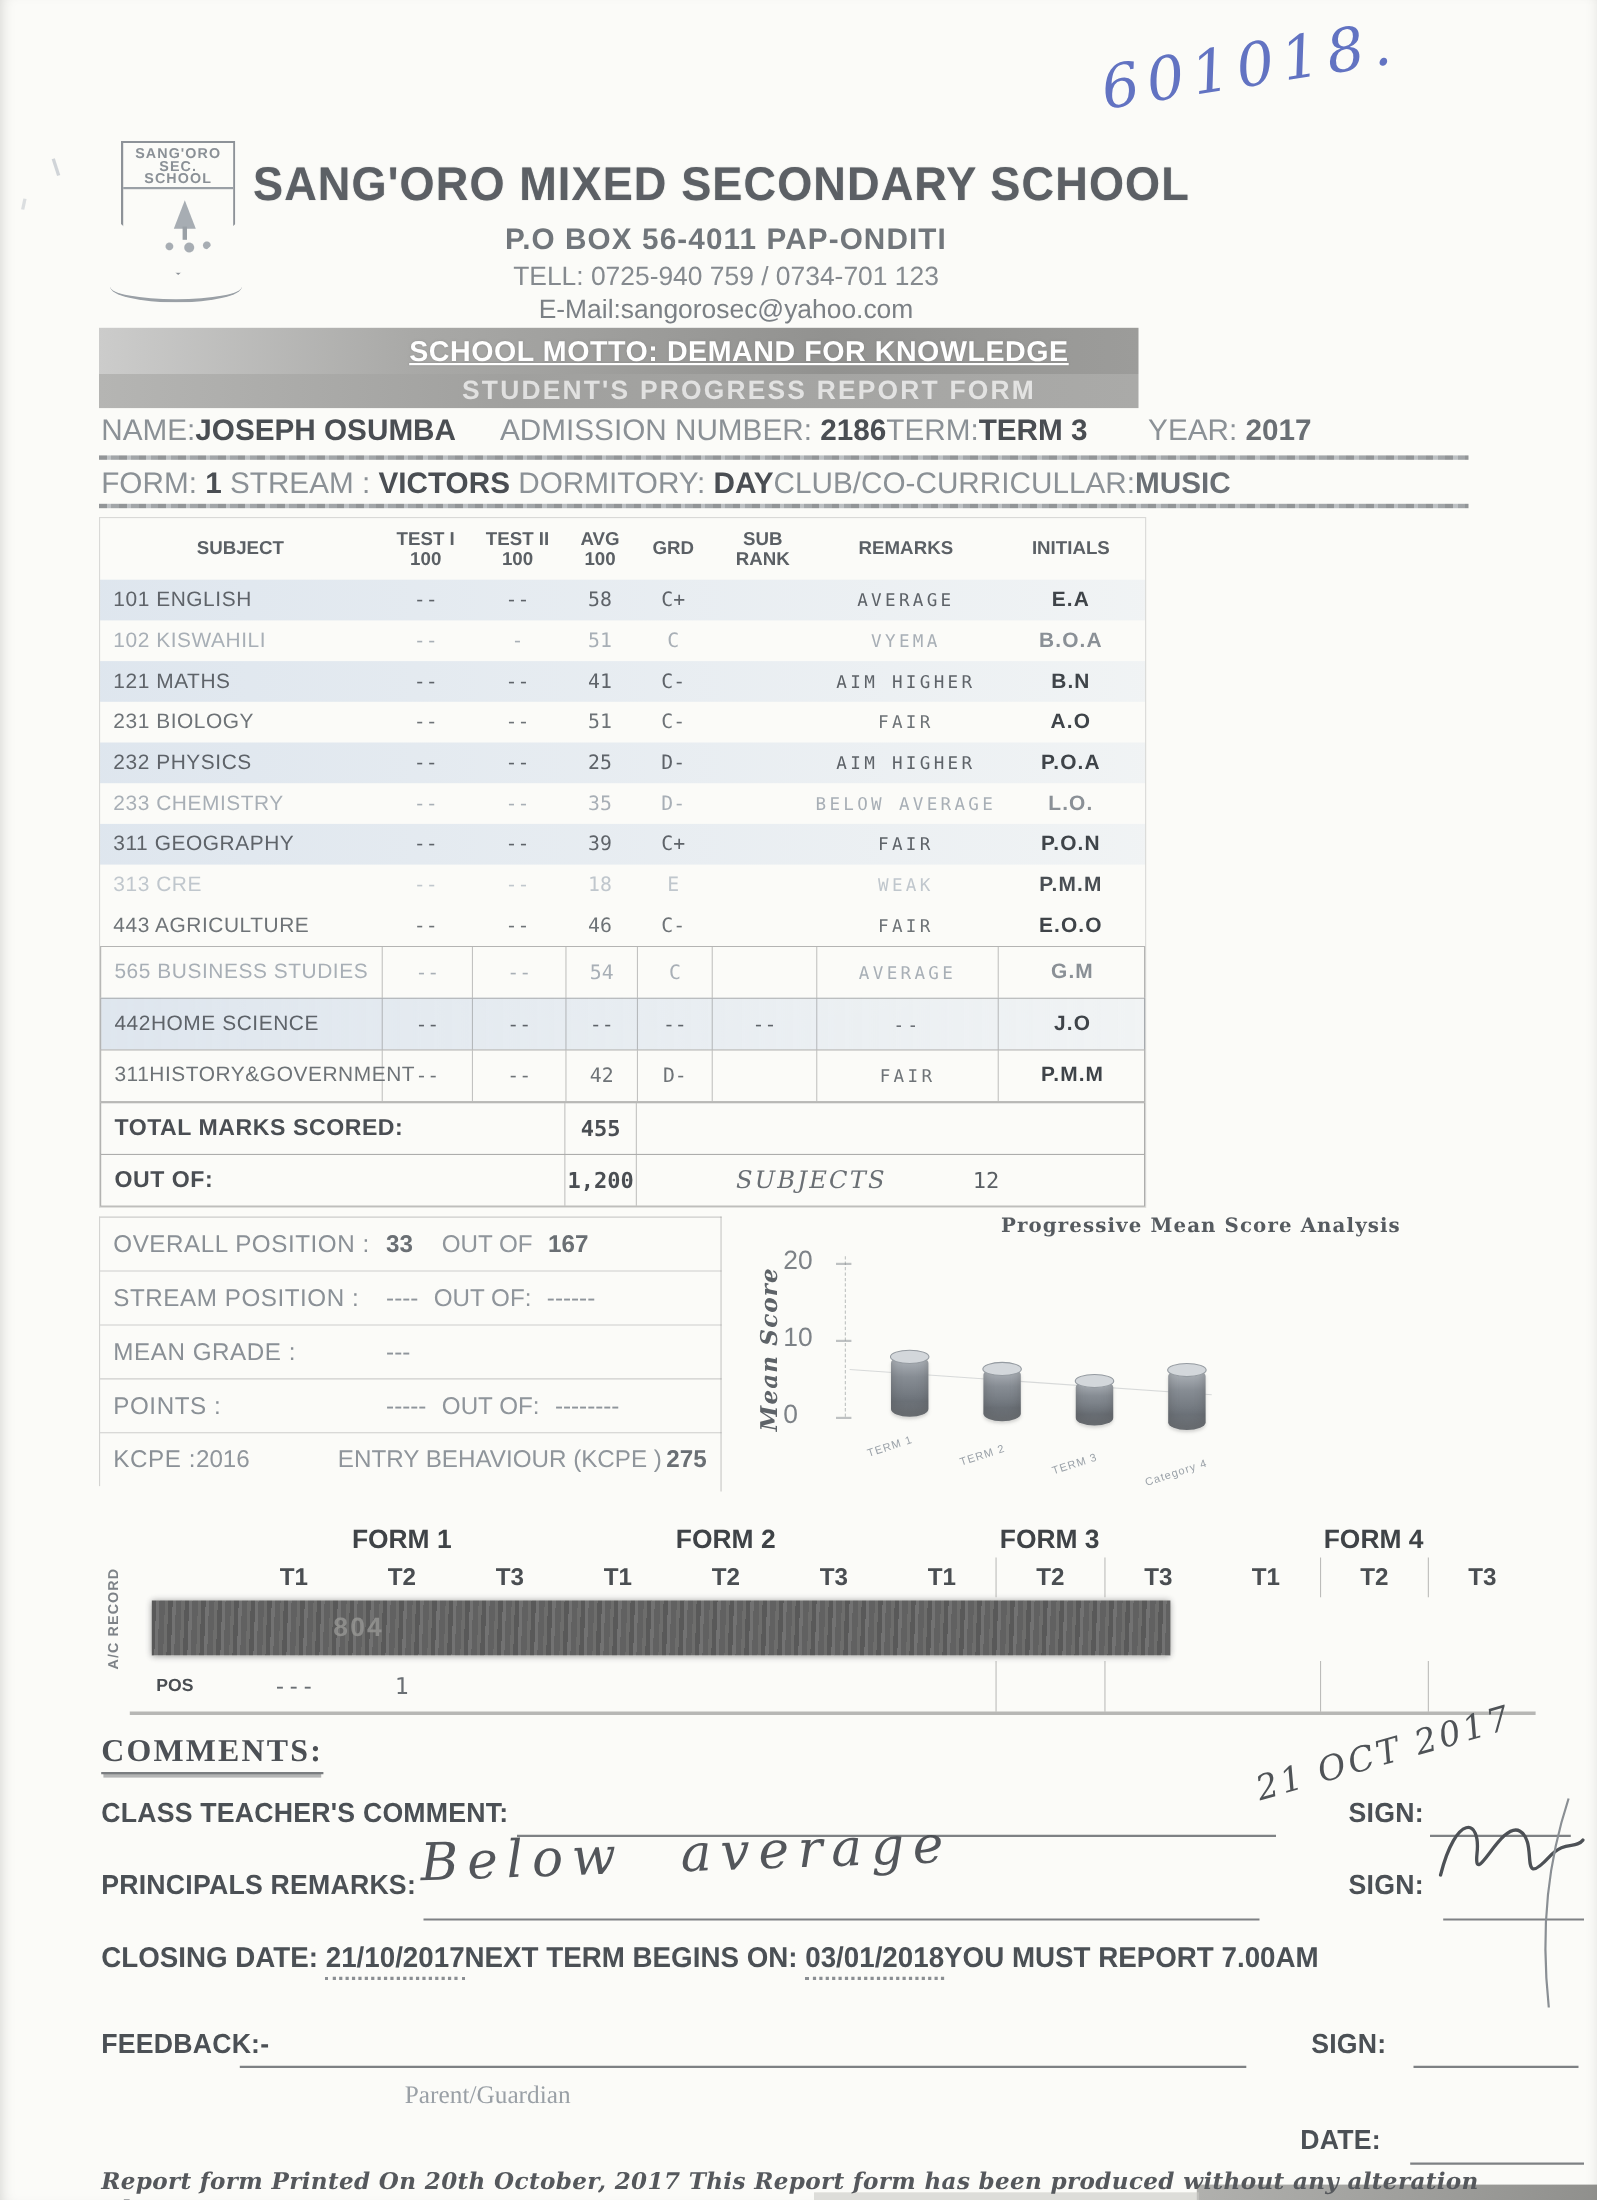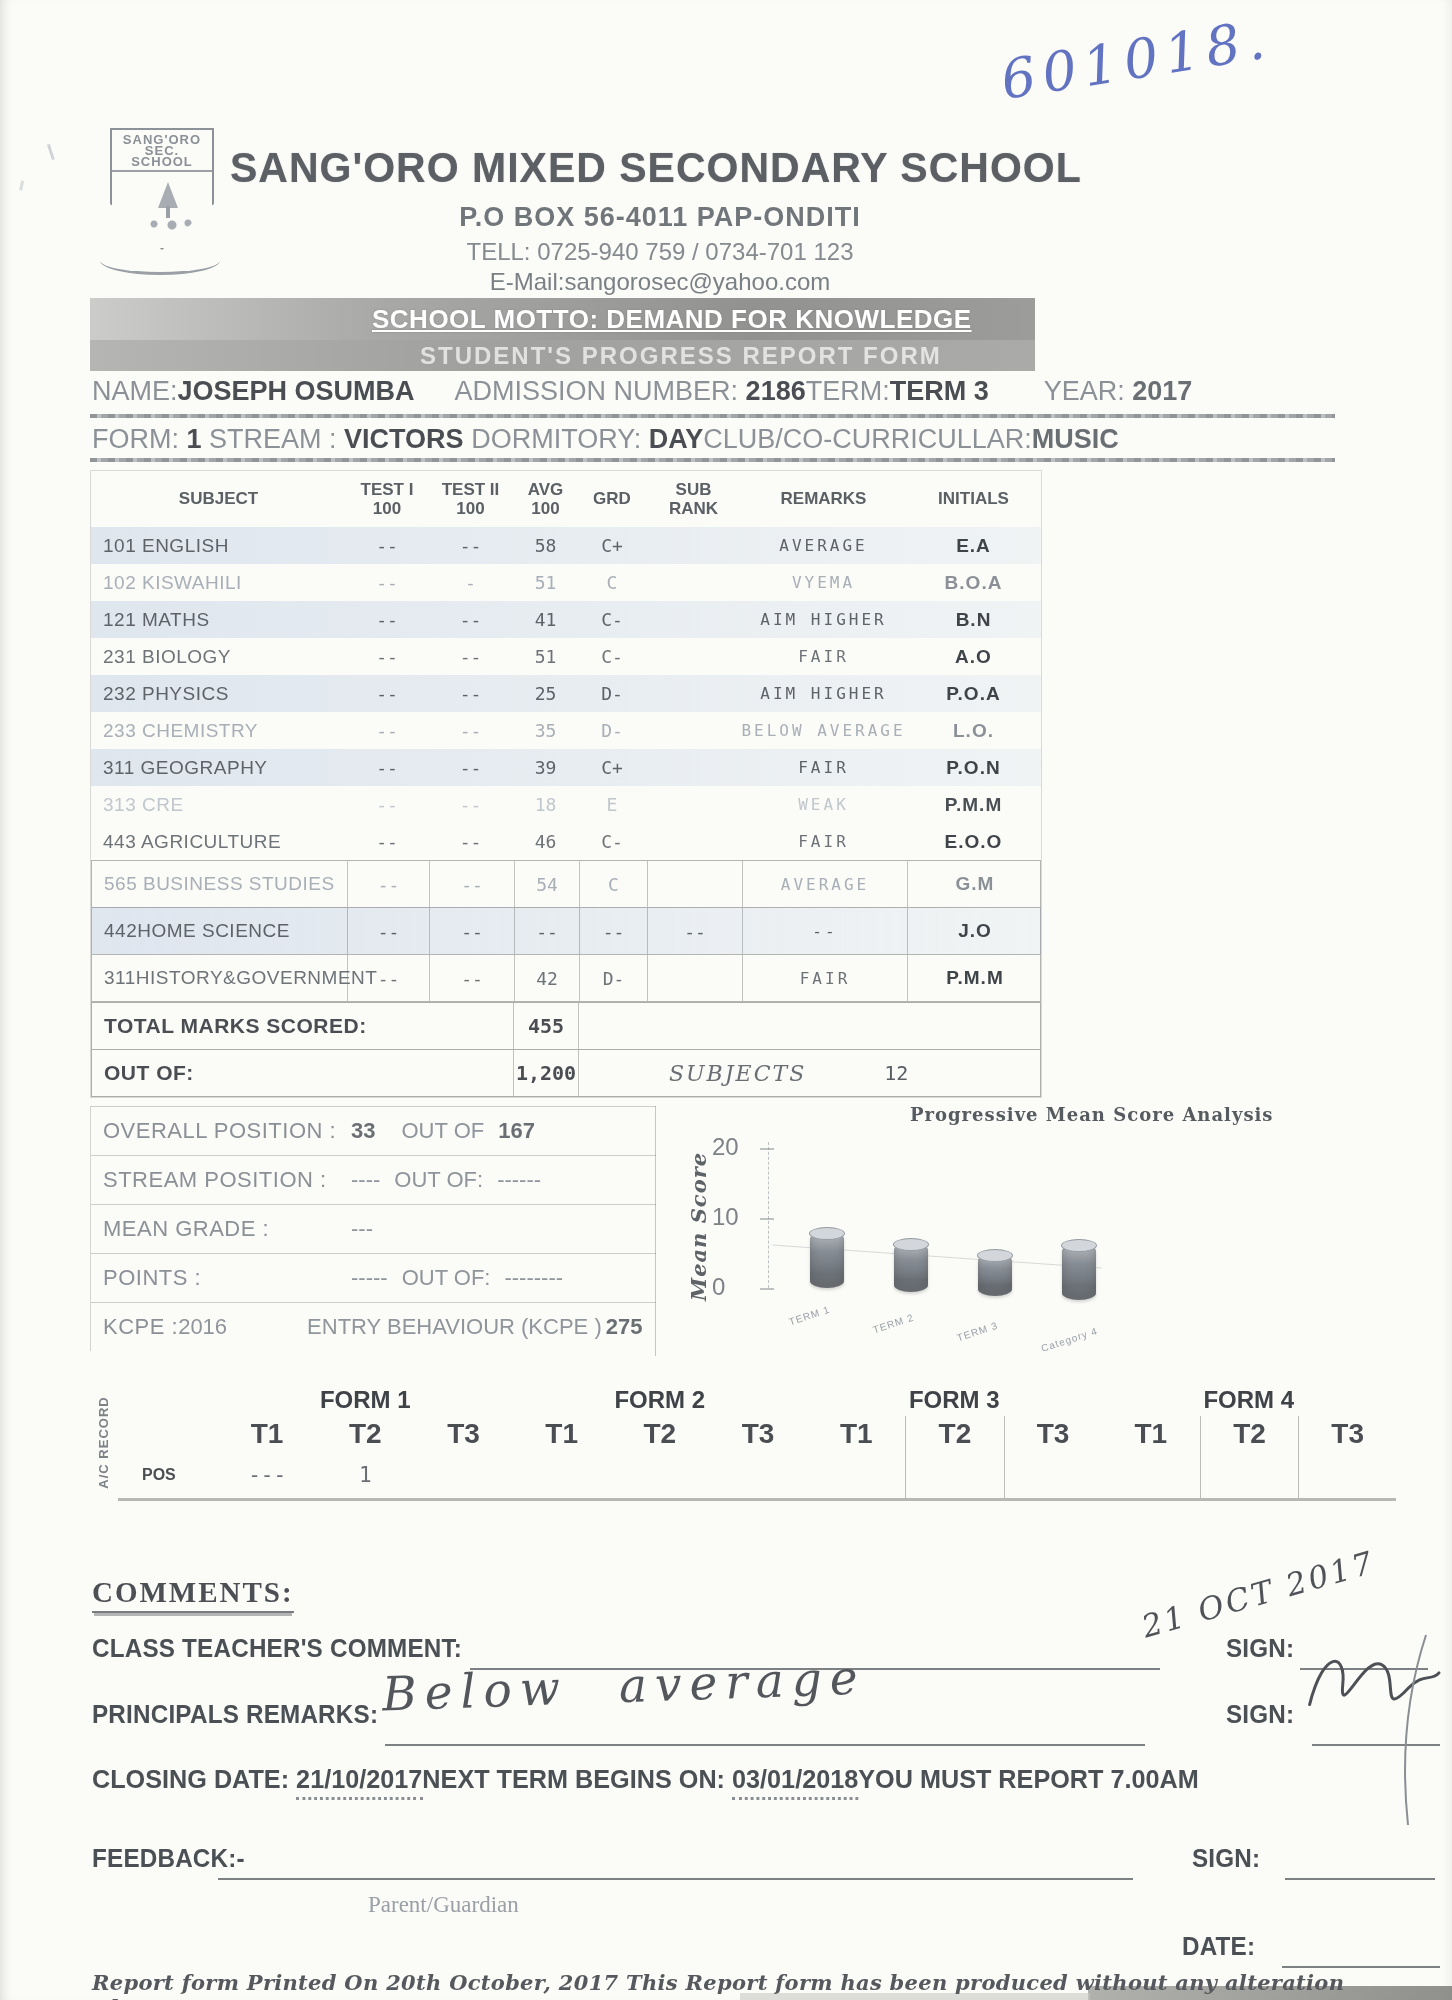--- a/index.html
+++ b/index.html
@@ -132,7 +132,7 @@
   .rt-term-row,.rt-pos-row{display:grid;grid-template-columns:100px repeat(12,98.2px);align-items:center;}
   .rt-term-row{height:36px;}
   .rt-pos-row{height:46px;}
-  .rt-cell{text-align:center;font-size:28px;font-weight:bold;color:#4a4e52;height:100%;
+  .rt-cell{text-align:center;font-size:22px;font-weight:bold;color:#4a4e52;height:100%;
     display:flex;align-items:center;justify-content:center;}
   .rt-cell.pos{font-family:"DejaVu Sans Mono",monospace;font-weight:normal;color:#6a6f74;font-size:21px;}
   .rt-cell.ruled{border-left:1px solid rgba(110,110,110,.45);}

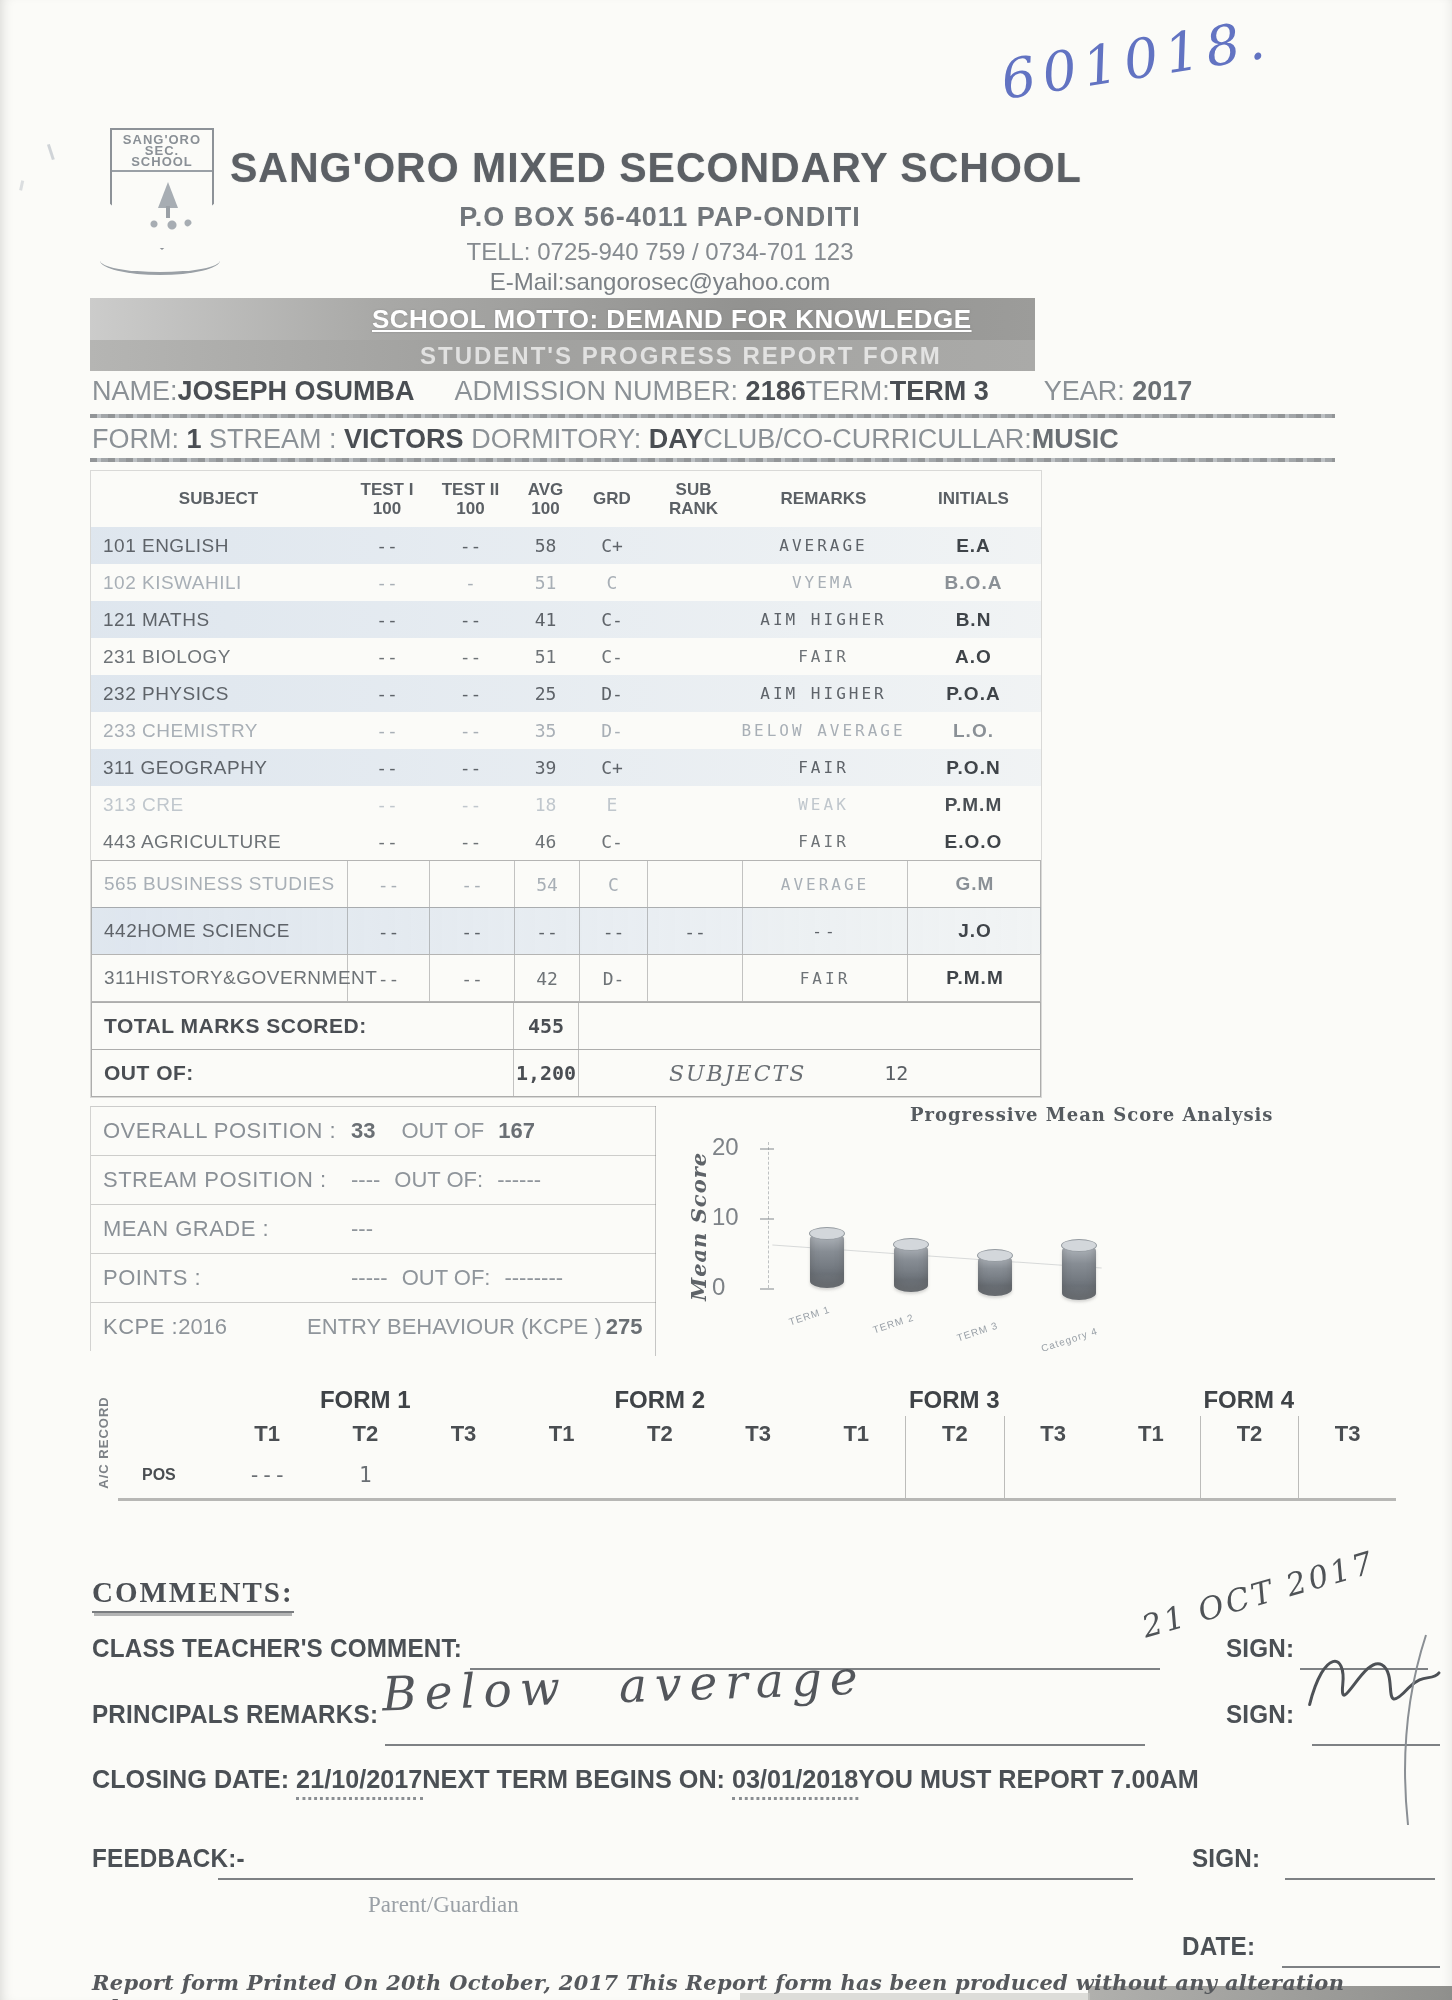--- a/index.html
+++ b/index.html
@@ -462,6 +462,11 @@
           <div class="rt-cell ruled">T2</div>
           <div class="rt-cell ruled">T3</div>
         </div>
+      <div class="rt-data-row">
+        <div class="smear">
+            <span>804</span>
+          </div>
+      </div>
       <div class="rt-pos-row">
         <div class="rt-rowlabel">POS</div>
       <div class="rt-cell pos">---</div>

